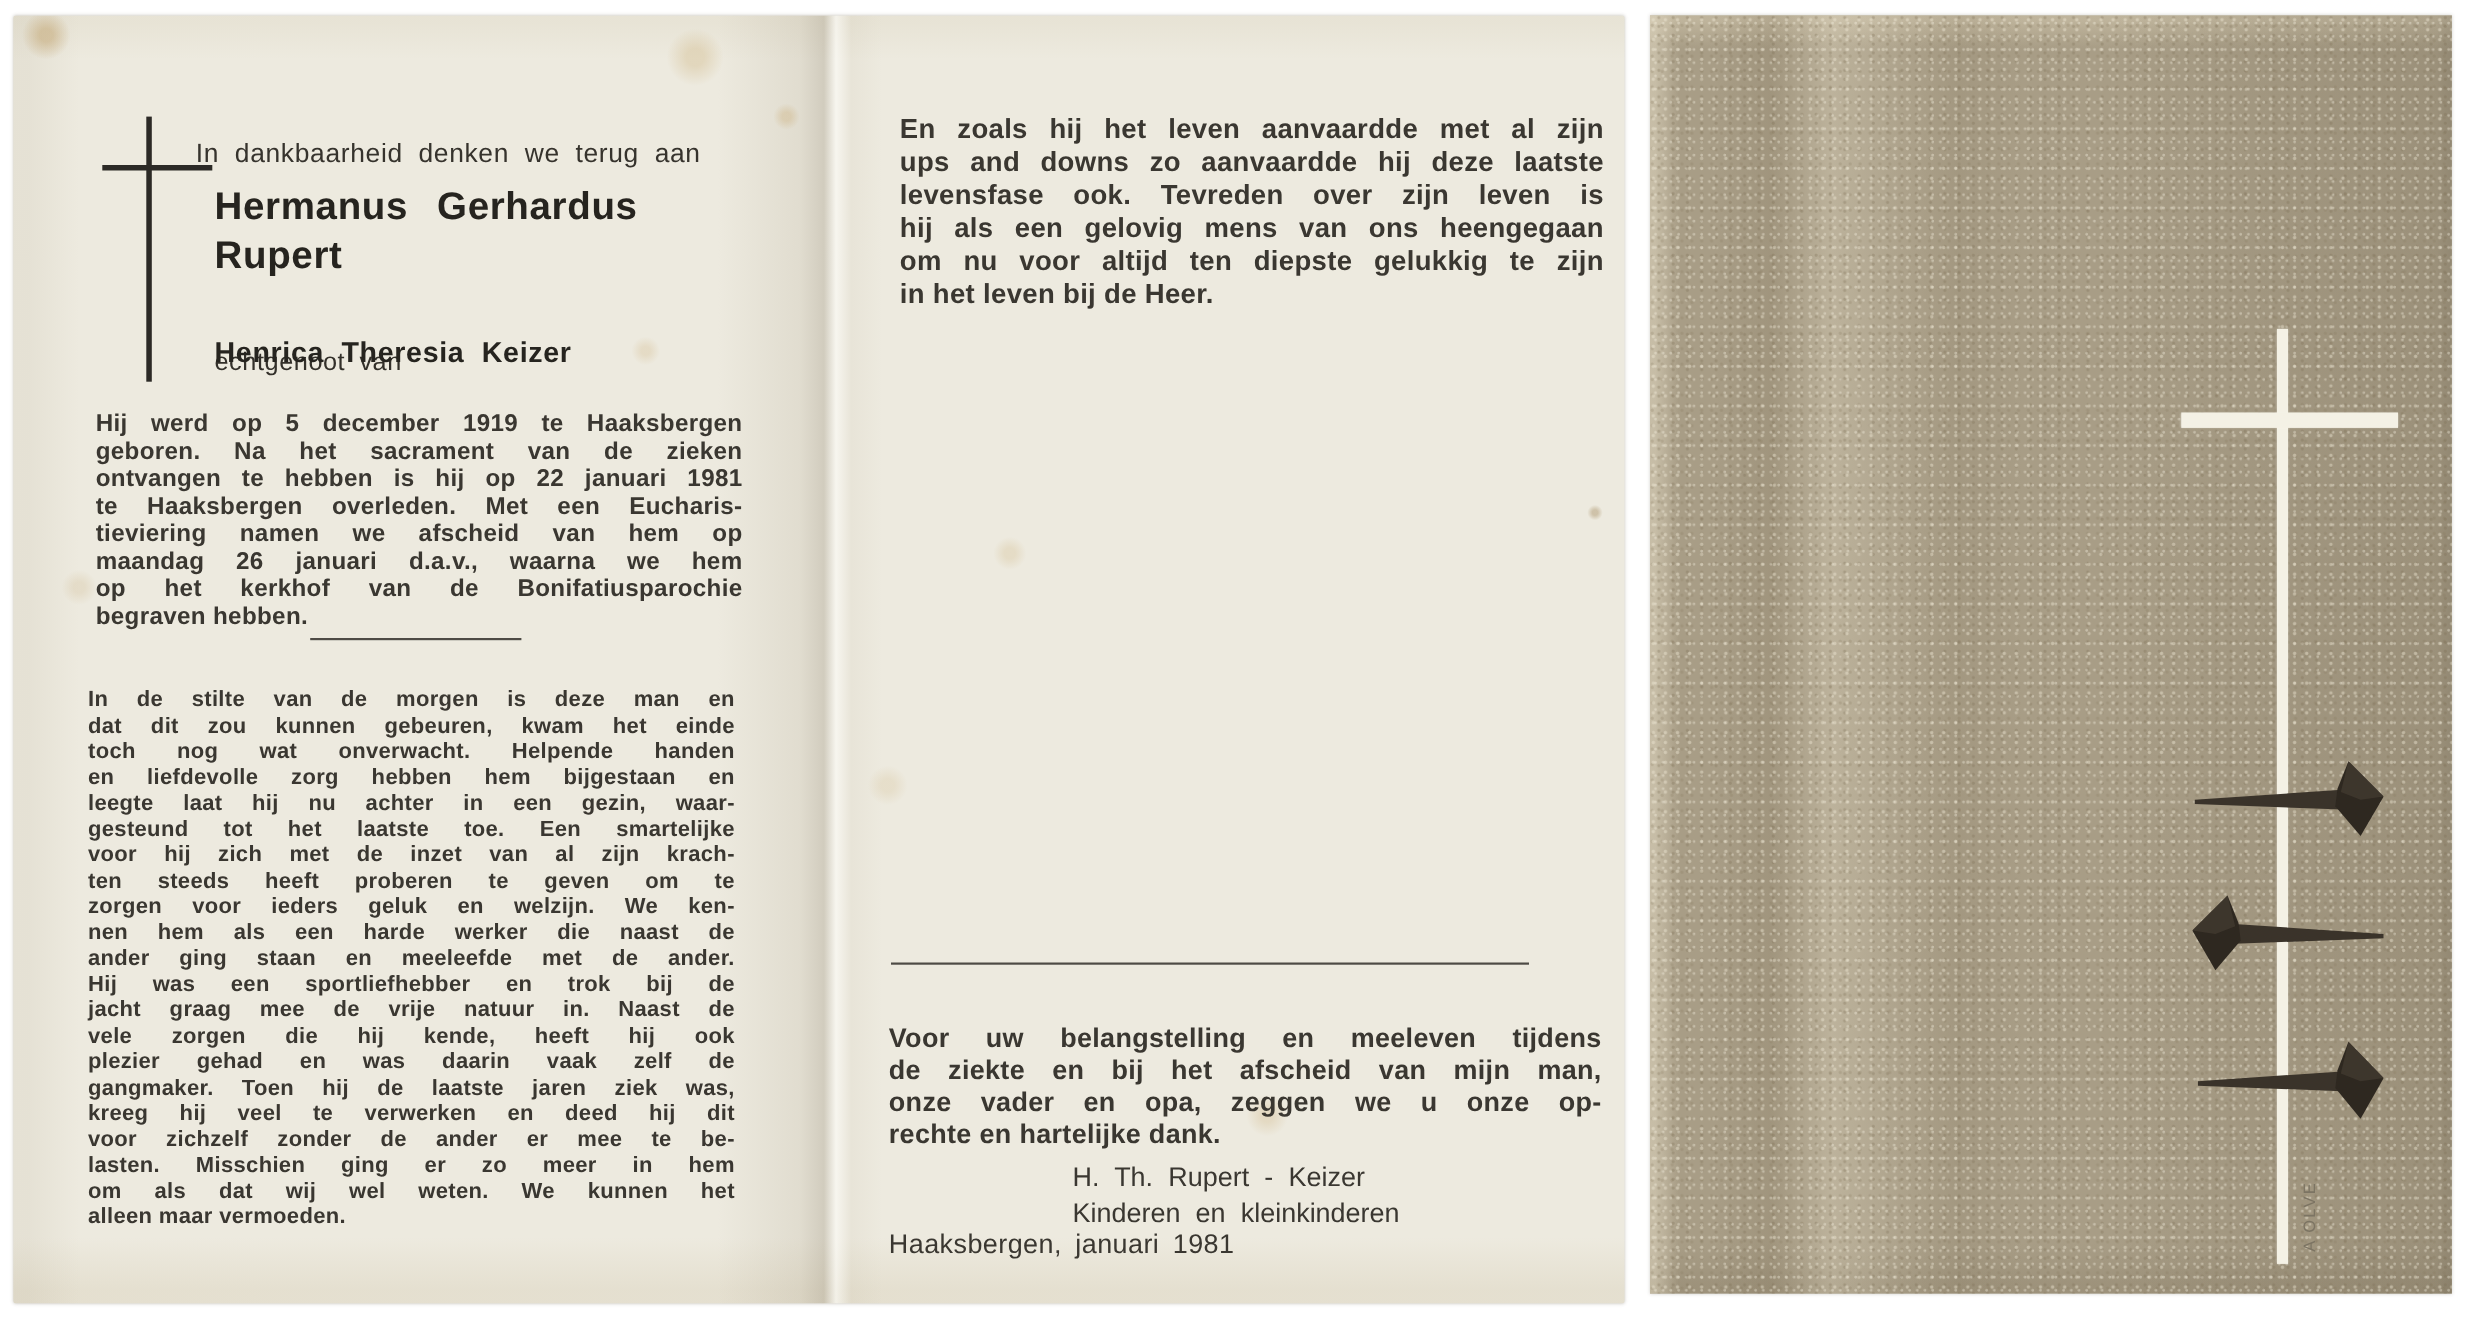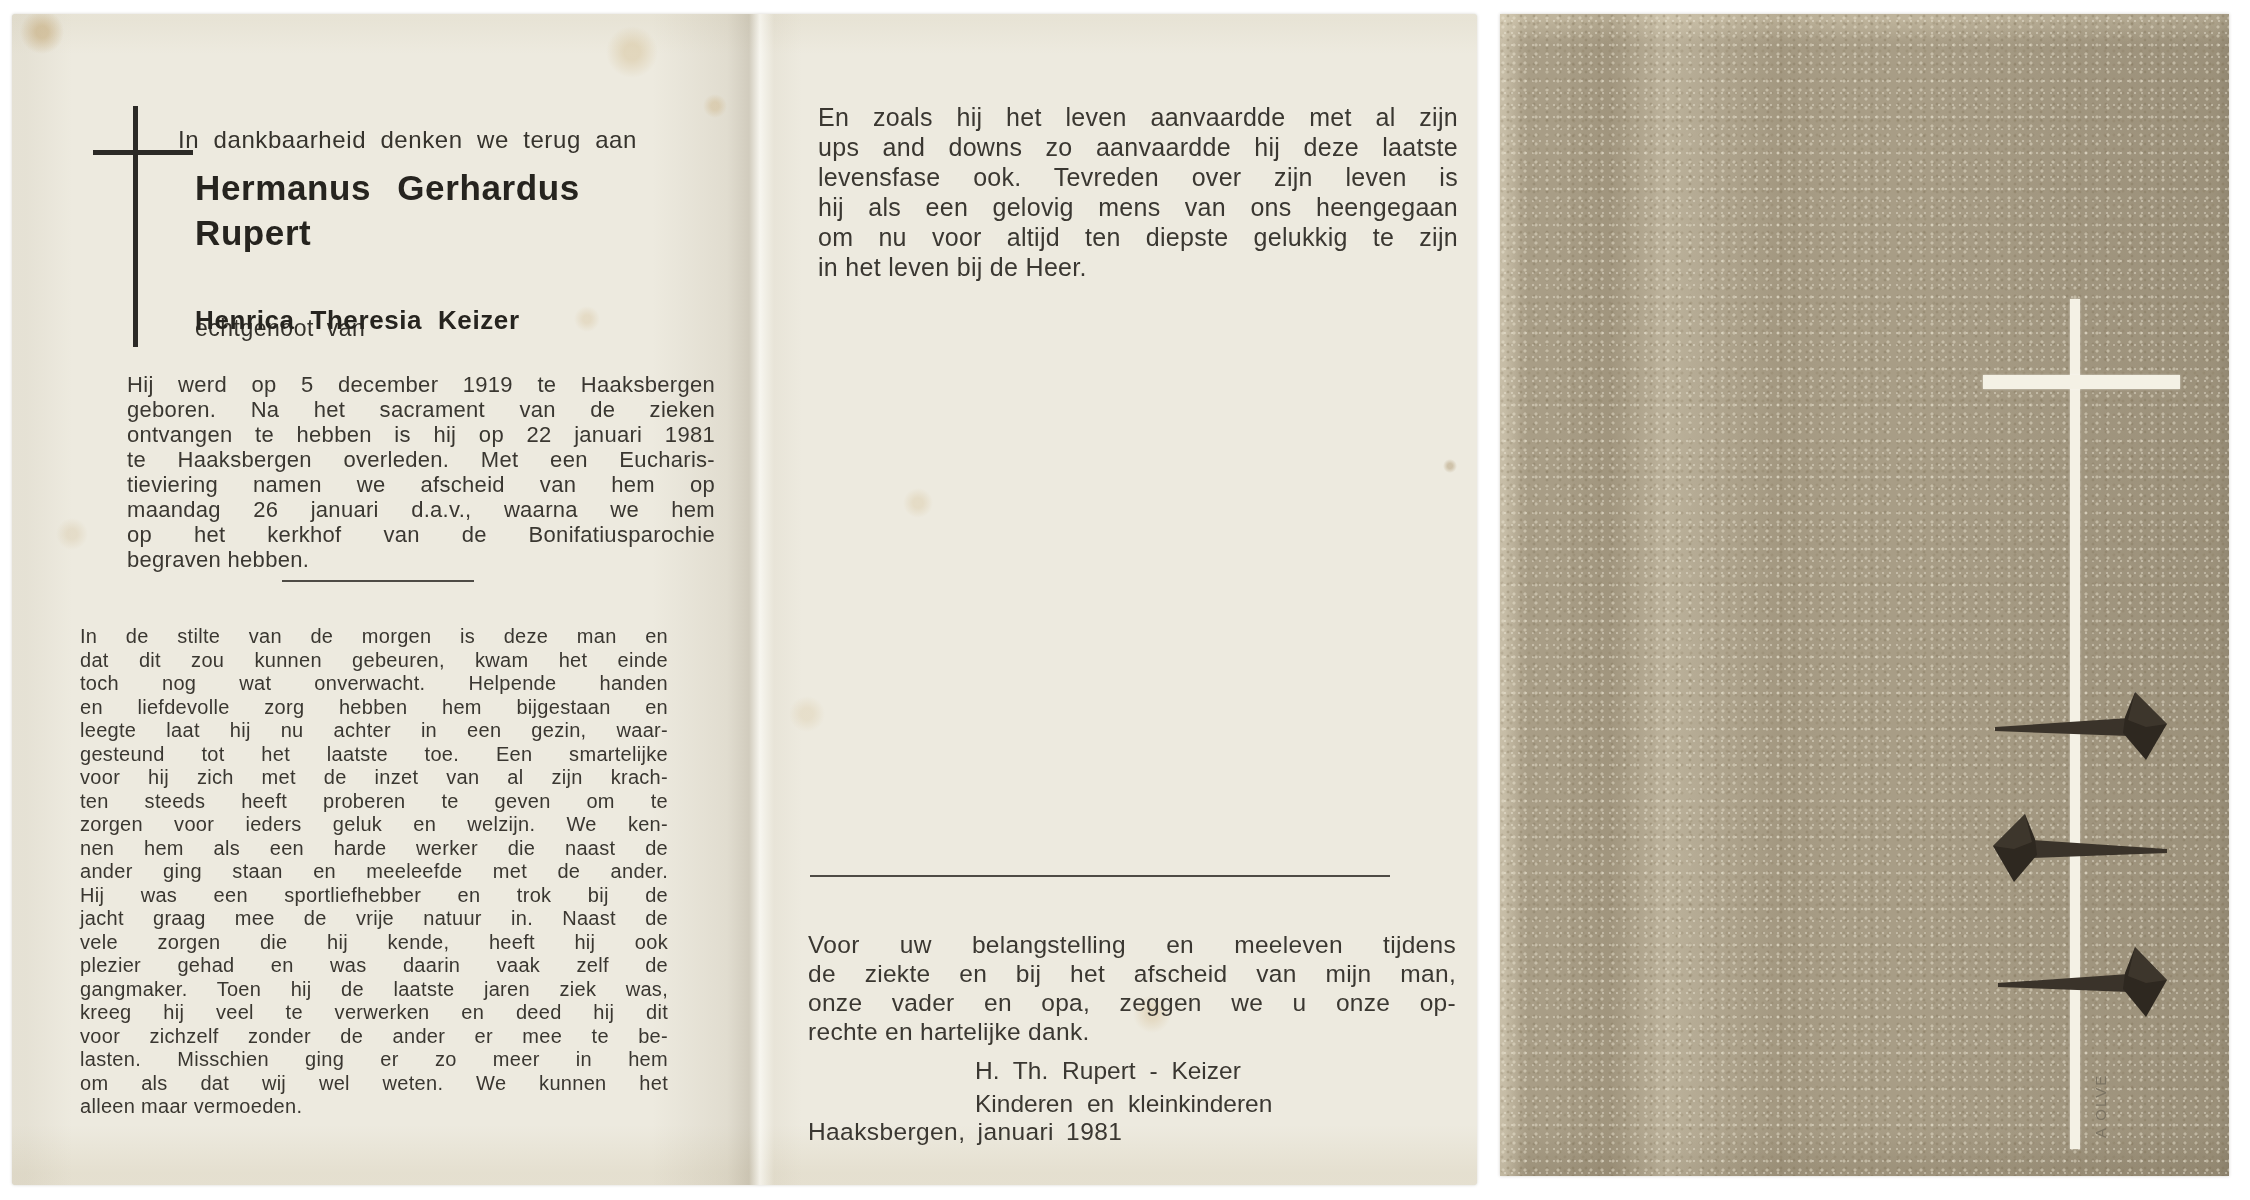--- a/index.html
+++ b/index.html
@@ -41,7 +41,7 @@
   .spouse-name{left:183px;top:291px;font-size:26px;font-weight:bold;letter-spacing:.6px;word-spacing:8px;color:#26241f;}
   
   .jlines{color:#3a3731;}
-  .jlines > div{text-align:justify;text-align-last:justify;letter-spacing:.3px;}
+  .jlines > div{text-align:justify;text-align-last:justify;letter-spacing:.3px;font-weight:bold;}
   .jlines > div:last-child{text-align-last:left;}
   .p-left1{left:75px;top:358px;width:588px;font-size:22px;line-height:25px;margin-left:40px;}
   .p-left2{left:68px;top:599px;width:588px;font-size:20px;line-height:23.5px;margin-top:12px;}

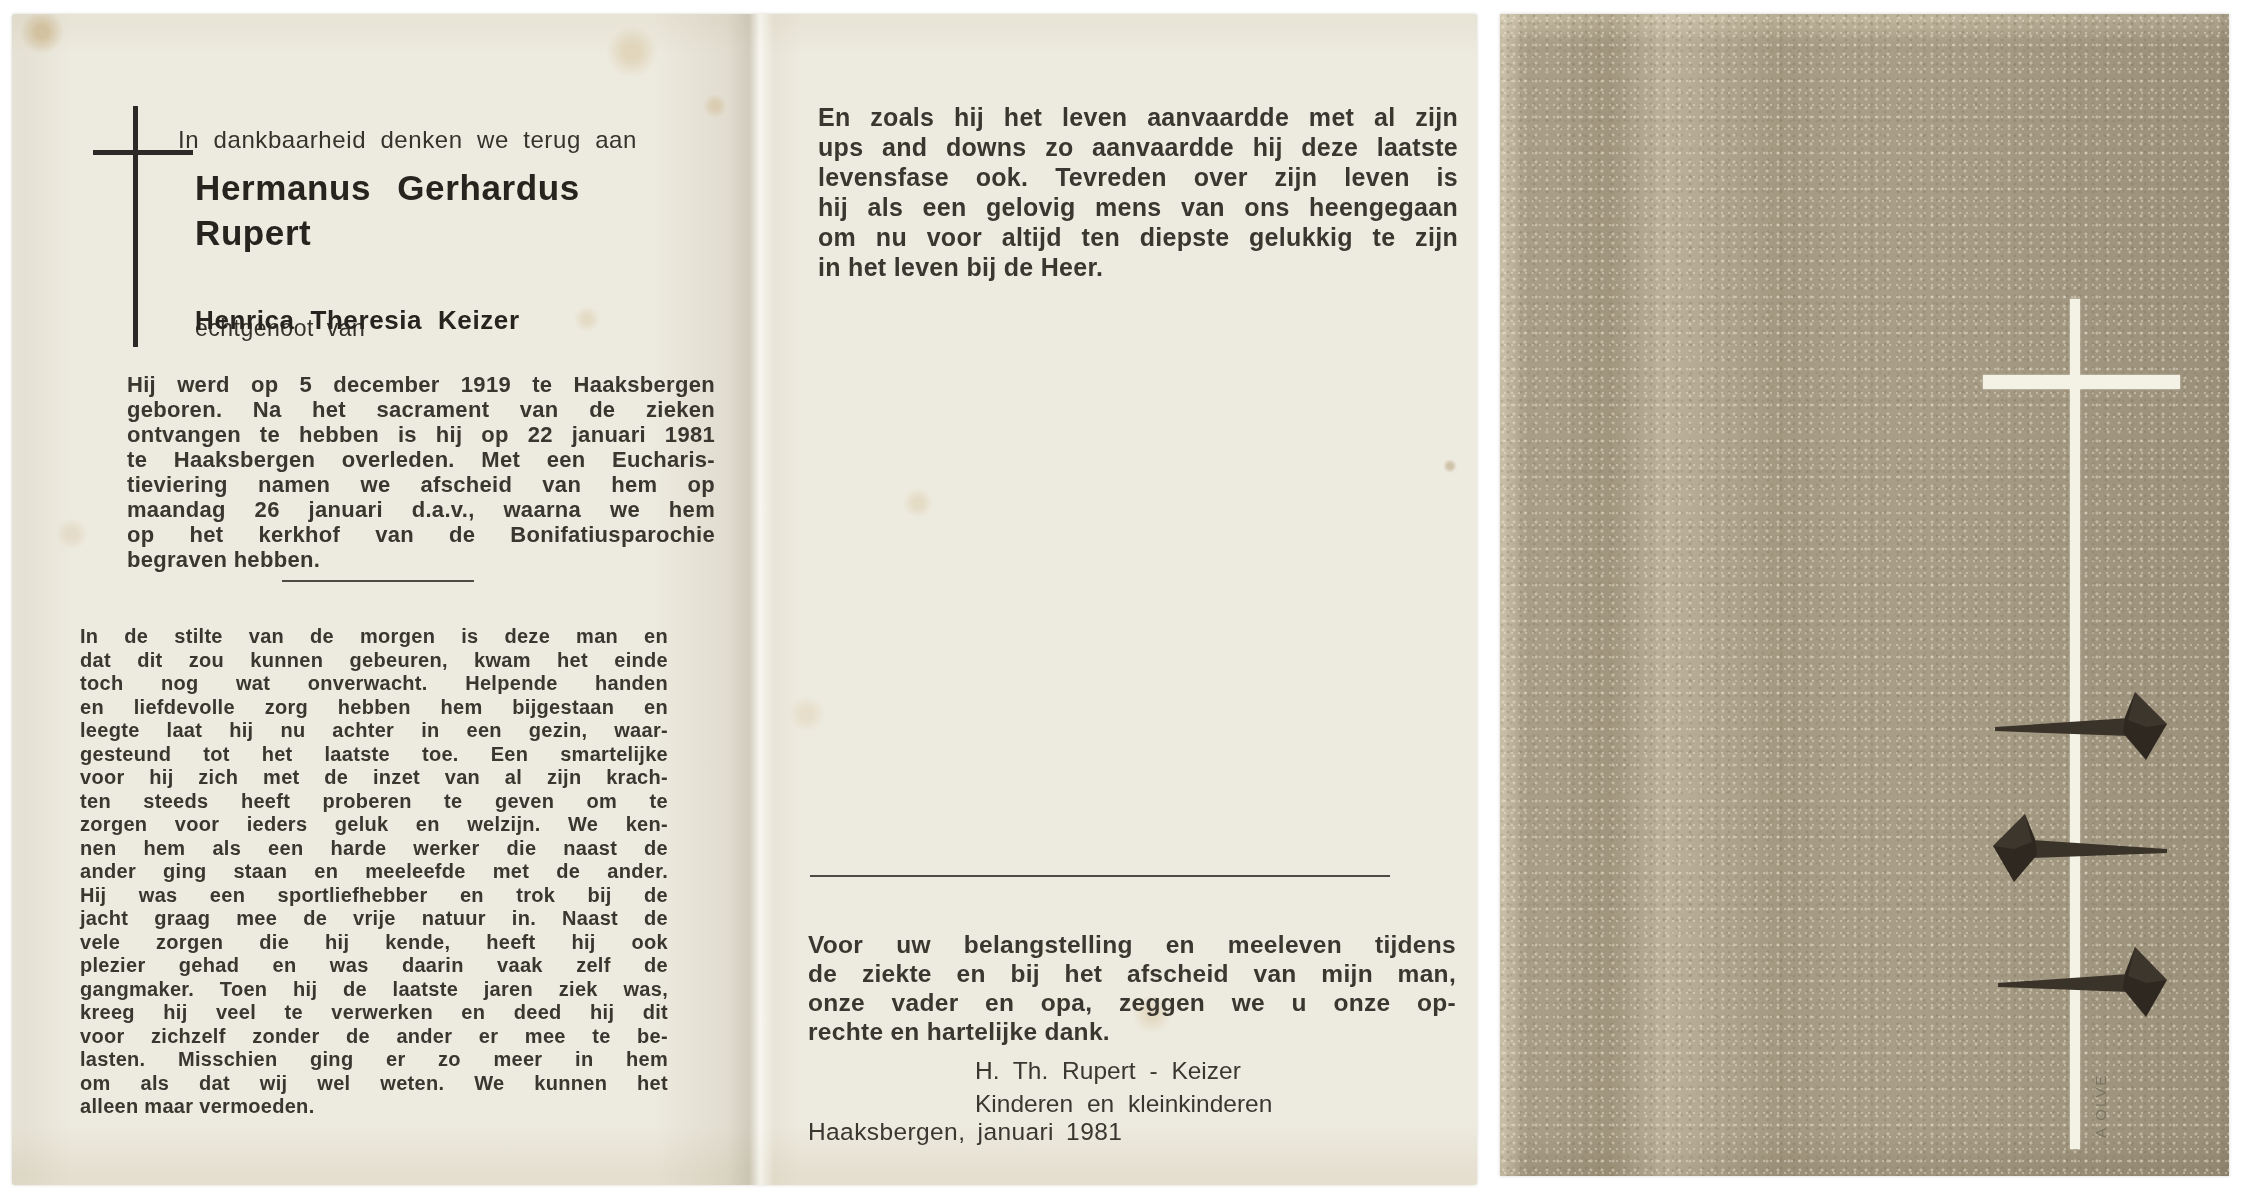--- a/index.html
+++ b/index.html
@@ -43,7 +43,7 @@
   .jlines{color:#3a3731;}
   .jlines > div{text-align:justify;text-align-last:justify;letter-spacing:.3px;font-weight:bold;}
   .jlines > div:last-child{text-align-last:left;}
-  .p-left1{left:75px;top:358px;width:588px;font-size:22px;line-height:25px;margin-left:40px;}
+  .p-left1{left:75px;top:358px;width:588px;font-size:22px;line-height:25px;}
   .p-left2{left:68px;top:599px;width:588px;font-size:20px;line-height:23.5px;margin-top:12px;}
   .rule{background:#4e4b45;height:2px;}
   .rule-left{left:270px;top:566px;width:192px;}

